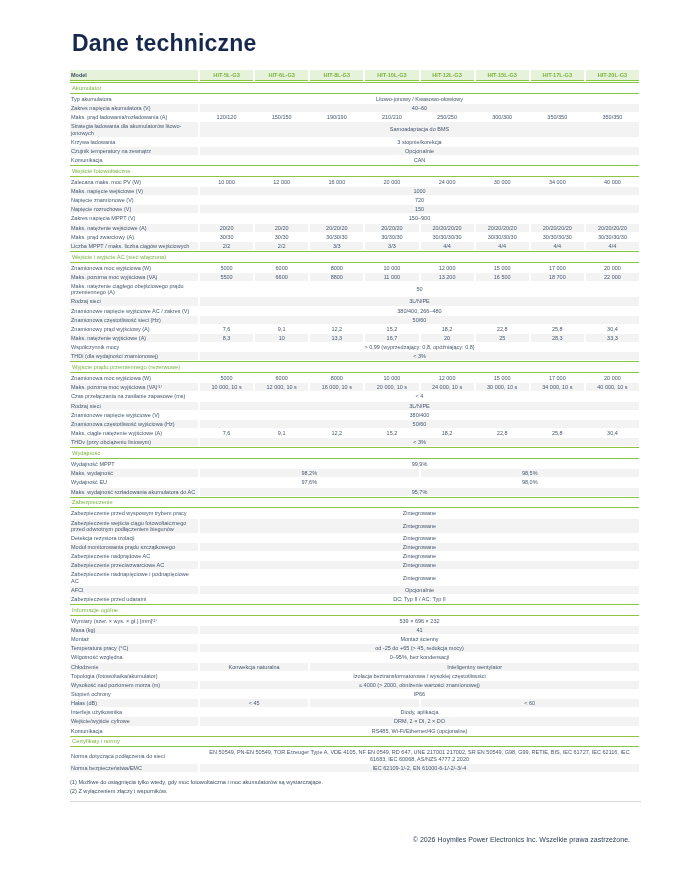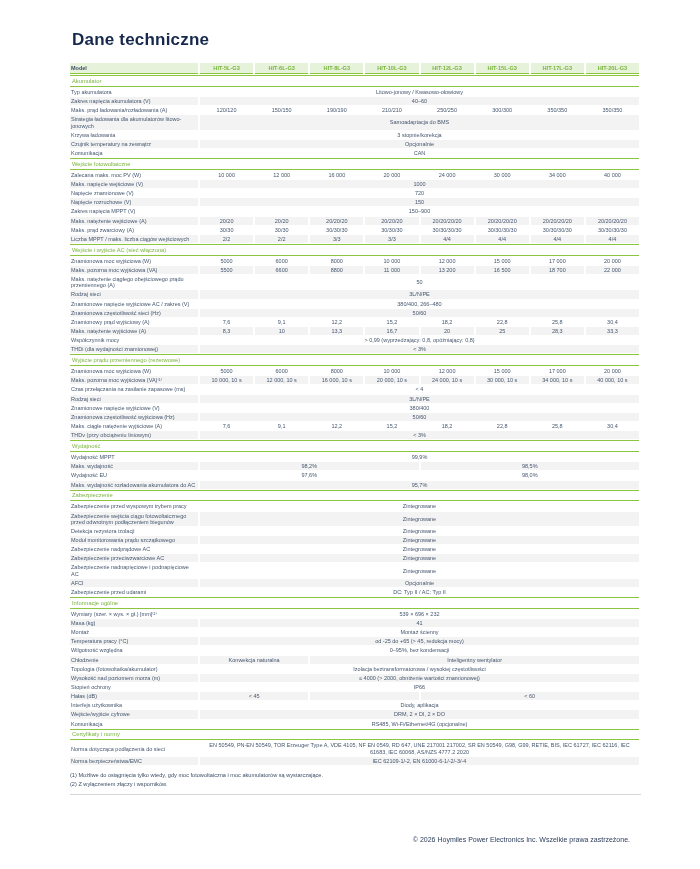--- a/index.html
+++ b/index.html
@@ -10,7 +10,7 @@
   }
   .content{padding:30px 57px 0 70px;}
   .page-title{
-    font-size:17px;font-weight:bold;color:#16294d;margin:0 0 12px 2px;letter-spacing:.2px;
+    font-size:23px;font-weight:bold;color:#16294d;margin:0 0 12px 2px;letter-spacing:.2px;
   }
   table.spec{
     width:573px;table-layout:fixed;border-collapse:separate;border-spacing:2px 1px;

